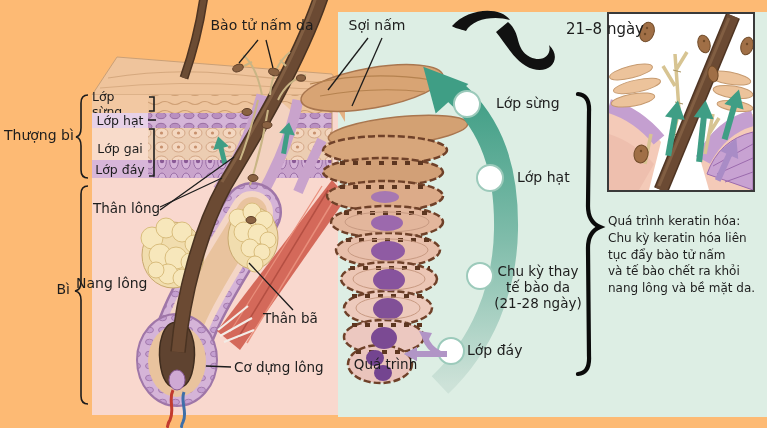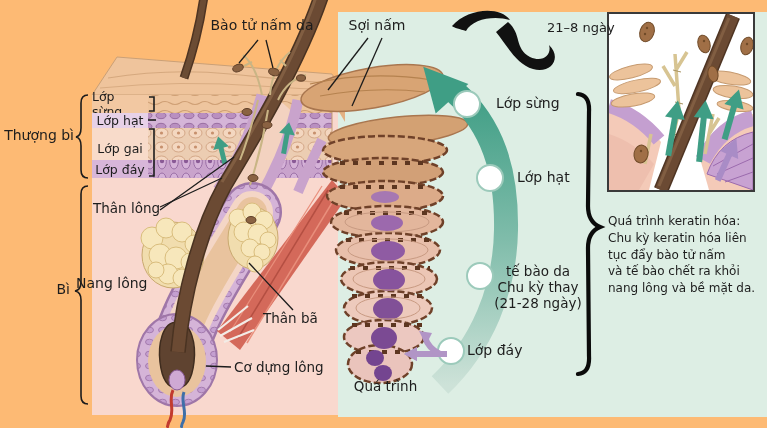--- a/index.html
+++ b/index.html
@@ -9,7 +9,7 @@
   .bg-green{left:338px;top:12px;width:429px;height:405px;background:#ddeee4;}
   .bg-pink{left:92px;top:95px;width:246px;height:320px;background:#f9d8ce;}
   svg.art{position:absolute;left:0;top:0;width:767px;height:428px;}
-  .lbl{position:absolute;white-space:nowrap;line-height:1.12;} .fs135{font-size:13.5px;} .fs14{font-size:14px;} .fs15{font-size:13px;}
+  .lbl{position:absolute;white-space:nowrap;line-height:1.12;} .fs135{font-size:13.5px;} .fs14{font-size:14px;} .fs15{font-size:15px;margin-left:19px;}
   .ctr{text-align:center;white-space:normal;}
   .band{position:absolute;left:92px;width:56px;display:flex;align-items:center;justify-content:center;
         font-size:12.5px;}

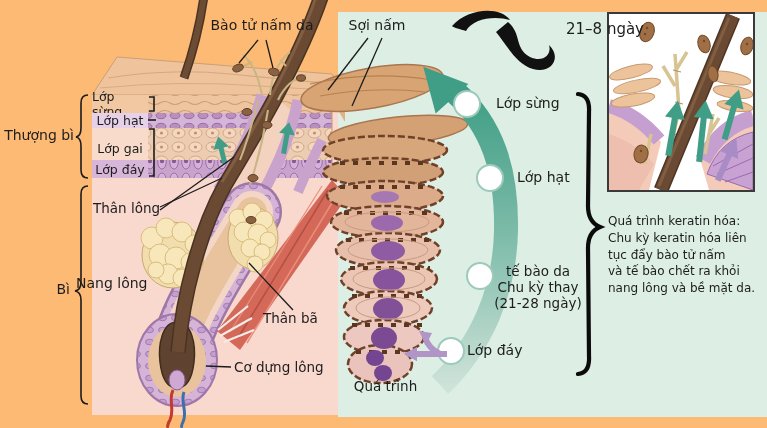--- a/index.html
+++ b/index.html
@@ -336,7 +336,7 @@
   <div class="band" style="top: 128px; height: 40px; background: rgb(248, 219, 202);">Lớp gai</div>
   <div class="band" style="top: 160px; height: 18px; background: rgb(216, 182, 217);">Lớp đáy</div>
 
-  <div class="lbl fs14" style="left:4px;top:128px;width:70px;text-align:right;">Thượng bì</div>
+  <div class="lbl fs14" style="left:4px;top:128px;width:70px;">Thượng bì</div>
 
   <div class="lbl fs14" style="left:30px;top:282px;width:40px;text-align:right;">Bì</div>
 

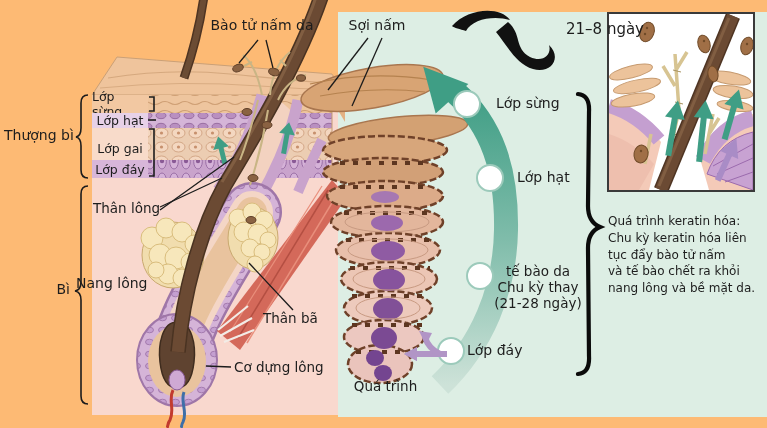--- a/index.html
+++ b/index.html
@@ -353,8 +353,8 @@
   <div class="lbl fs14" style="left:517px;top:170px;">Lớp hạt</div>
 
   <div class="lbl fs135 ctr cap2" style="left:490px;top:263px;width:96px;">
+    <div>Chu kỳ thay</div>
     <div>tế bào da</div>
-    <div>Chu kỳ thay</div>
     <div>(21-28 ngày)</div>
   </div>
 

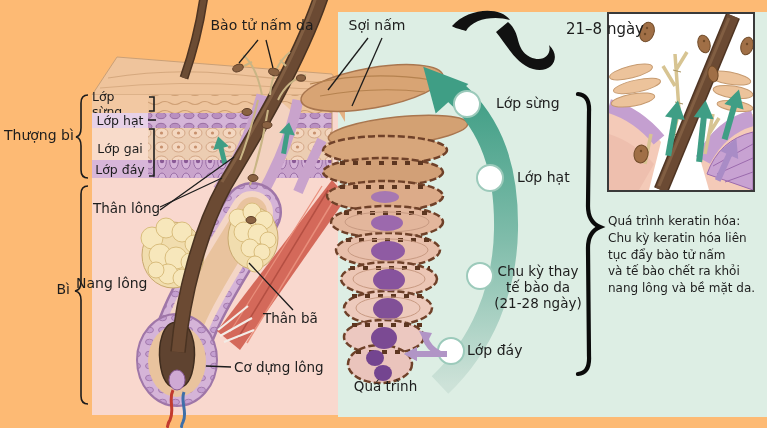--- a/index.html
+++ b/index.html
@@ -360,7 +360,7 @@
 
   <div class="lbl fs14" style="left:467px;top:343px;">Lớp đáy</div>
 
-  <div class="lbl fs135 ctr cap2" style="left:333px;top:378px;width:105px;">
+  <div class="lbl fs135 ctr cap2" style="left:333px;top:356px;width:105px;">
     <div>Quá trình</div>
   </div>
 

